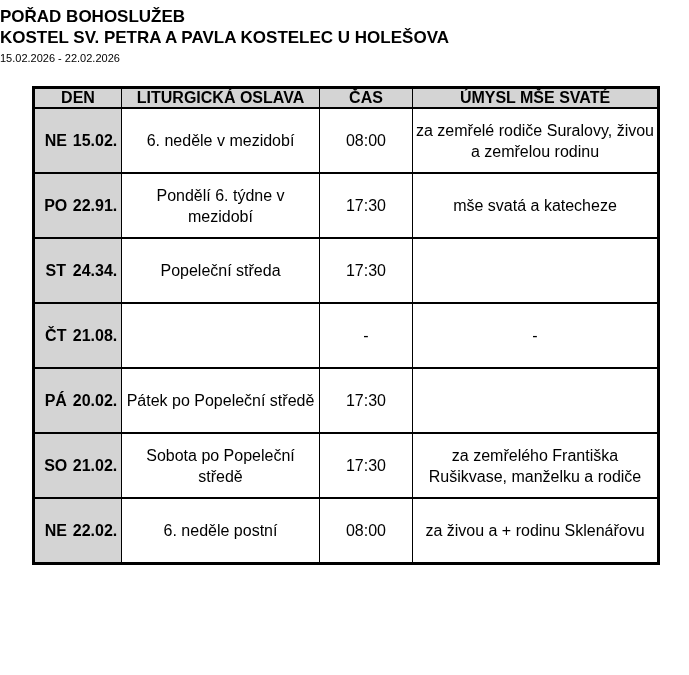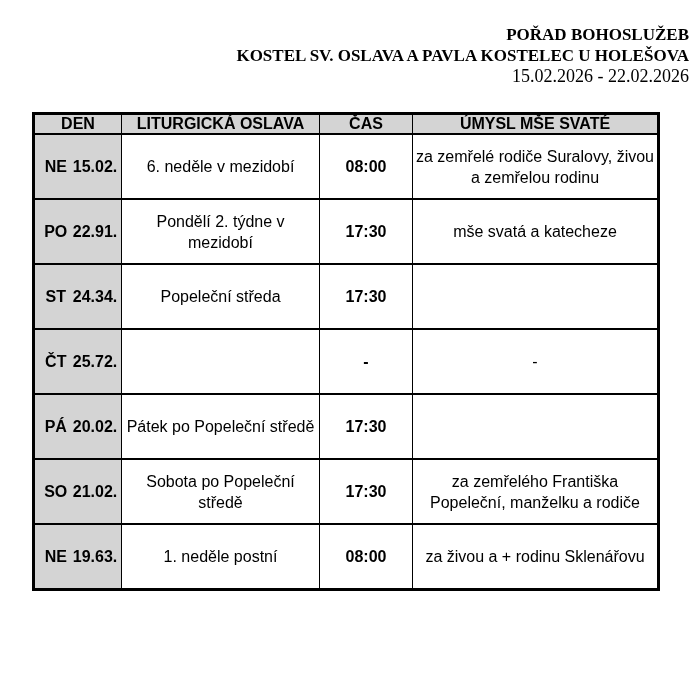--- a/index.html
+++ b/index.html
@@ -20,10 +20,9 @@
     overflow: hidden;
   }
   .titles {
-    text-align: right;
-    padding-top: 24px;
+    text-align: left;
+    padding-top: 6px;
     line-height: 21px;
-    font-family: Liberation Serif, serif;
   }
   .doc-title, .doc-subtitle {
     font-size: 17px;

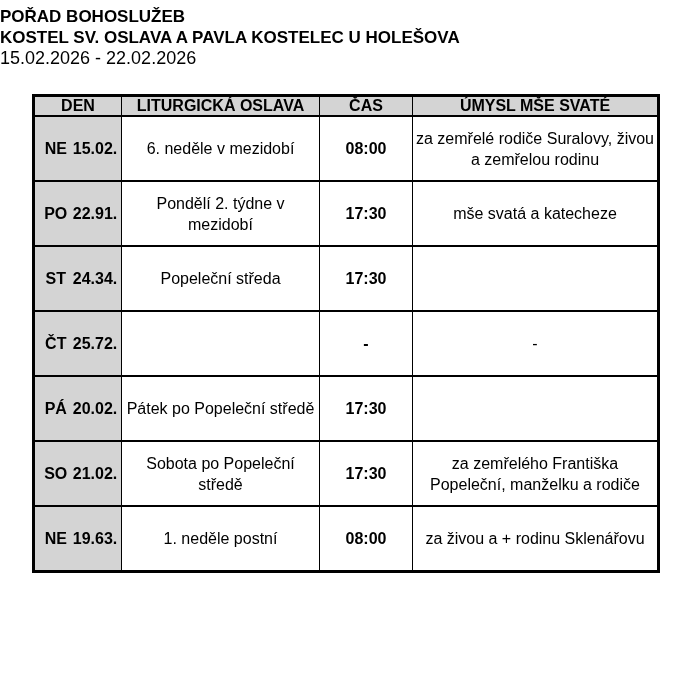--- a/index.html
+++ b/index.html
@@ -83,7 +83,7 @@
 <div class="page">
   <header class="titles">
     <div class="doc-title">POŘAD BOHOSLUŽEB</div>
-    <div class="doc-subtitle">KOSTEL SV. OSLAVA A PAVLA KOSTELEC U HOLEŠOVA</div>
+    <div class="doc-subtitle">KOSTEL SV. PETRA A PAVLA KOSTELEC U HOLEŠOVA</div>
     <div class="doc-daterange">15.02.2026 - 22.02.2026</div>
   </header>
 

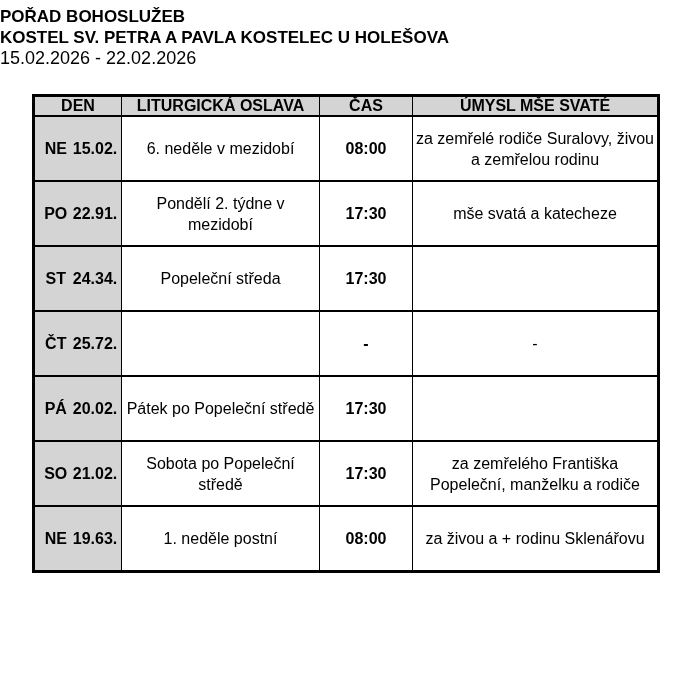--- a/index.html
+++ b/index.html
@@ -29,7 +29,7 @@
     font-weight: bold;
   }
   .doc-daterange {
-    font-size: 18px;
+    font-size: 11px;
     font-weight: normal;
   }
   table.schedule {

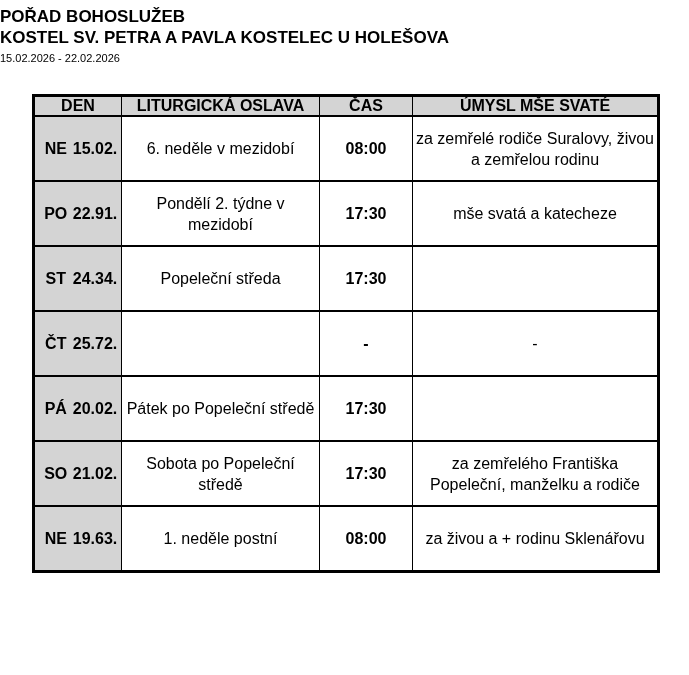--- a/index.html
+++ b/index.html
@@ -36,7 +36,7 @@
     border-collapse: collapse;
     table-layout: fixed;
     width: 625px;
-    margin: 25px 0 0 32px;
+    margin: 17px 0 0 32px;
     border: 3px solid var(--border);
   }
   table.schedule th {

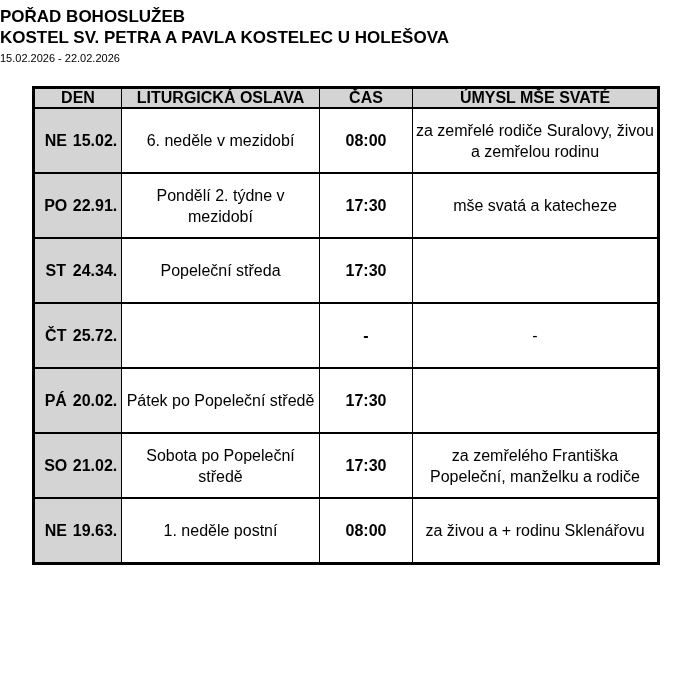--- a/index.html
+++ b/index.html
@@ -74,7 +74,7 @@
     width: 34px;
   }
   td.liturgy-cell { padding: 0 2px; }
-  td.time-cell { padding: 0; font-weight: bold; }
+  td.time-cell { padding: 0; }
   td.intention-cell { padding: 0 1px; }
 </style>
 </head>

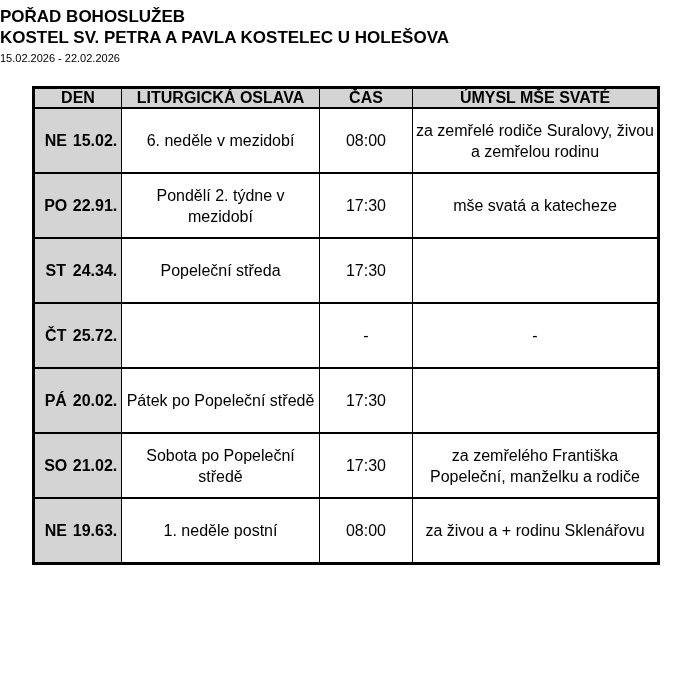--- a/index.html
+++ b/index.html
@@ -112,7 +112,7 @@
 
   <tr>
     <td class="day-cell"><span class="day-abbr">PO</span><span class="day-date">22.91.</span></td>
-    <td class="liturgy-cell">Pondělí 2. týdne v mezidobí</td>
+    <td class="liturgy-cell">Pondělí 6. týdne v mezidobí</td>
     <td class="time-cell">17:30</td>
     <td class="intention-cell">mše svatá a katecheze</td>
   </tr>

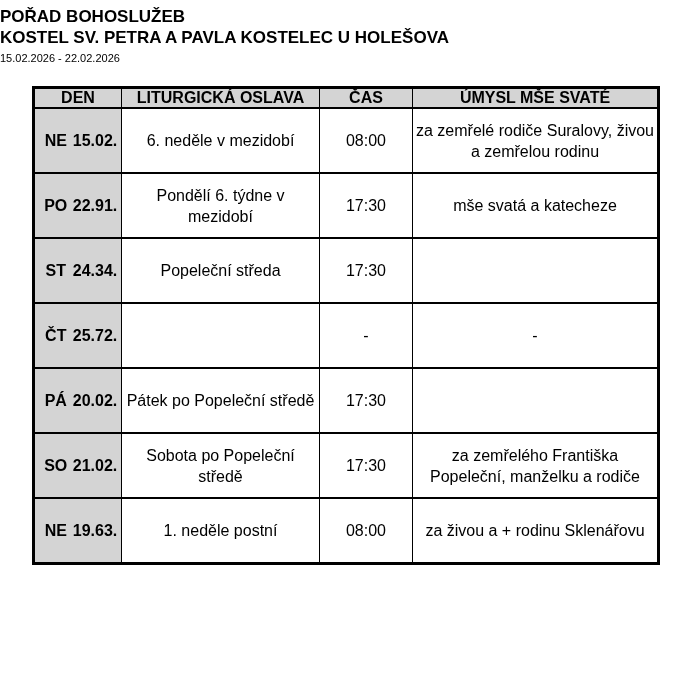--- a/index.html
+++ b/index.html
@@ -126,7 +126,7 @@
   </tr>
 
   <tr>
-    <td class="day-cell"><span class="day-abbr">ČT</span><span class="day-date">25.72.</span></td>
+    <td class="day-cell"><span class="day-abbr">ČT</span><span class="day-date">21.08.</span></td>
     <td class="liturgy-cell"></td>
     <td class="time-cell">-</td>
     <td class="intention-cell">-</td>

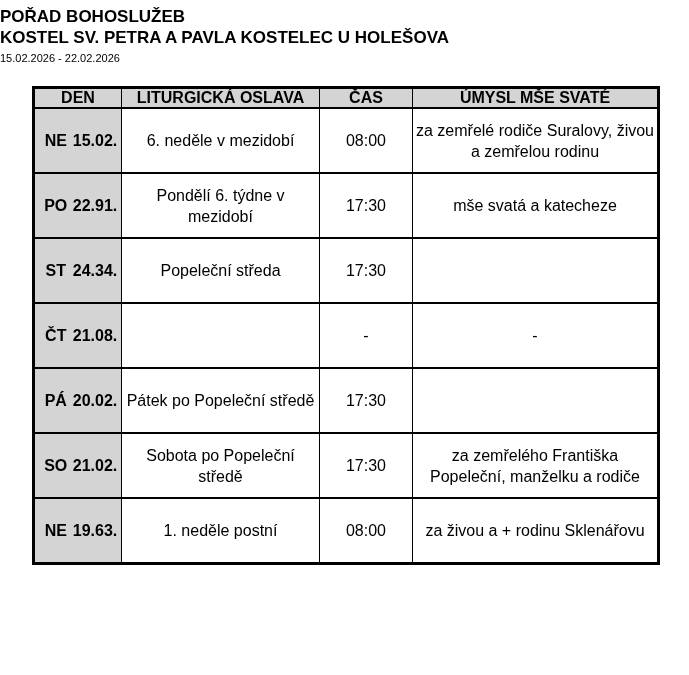--- a/index.html
+++ b/index.html
@@ -143,7 +143,7 @@
     <td class="day-cell"><span class="day-abbr">SO</span><span class="day-date">21.02.</span></td>
     <td class="liturgy-cell">Sobota po Popeleční středě</td>
     <td class="time-cell">17:30</td>
-    <td class="intention-cell">za zemřelého Františka Popeleční, manželku a rodiče</td>
+    <td class="intention-cell">za zemřelého Františka Rušikvase, manželku a rodiče</td>
   </tr>
 
   <tr>

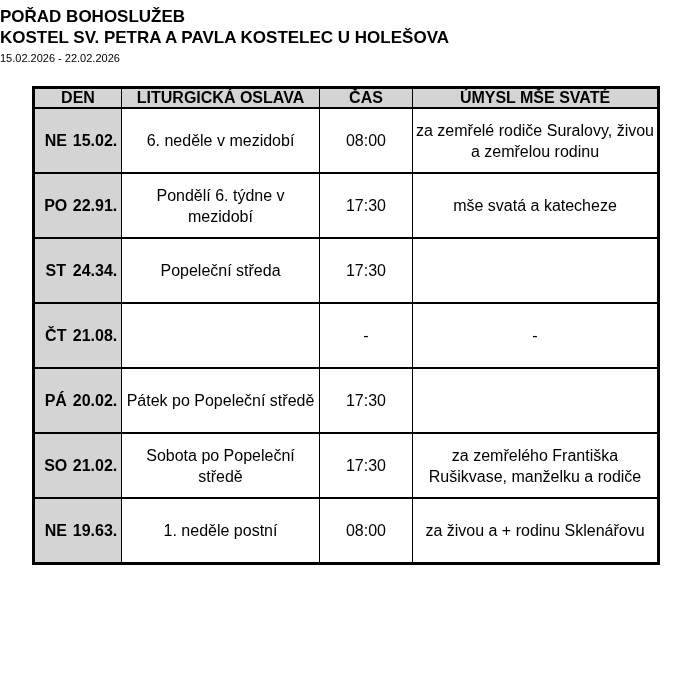--- a/index.html
+++ b/index.html
@@ -147,7 +147,7 @@
   </tr>
 
   <tr>
-    <td class="day-cell"><span class="day-abbr">NE</span><span class="day-date">19.63.</span></td>
+    <td class="day-cell"><span class="day-abbr">NE</span><span class="day-date">22.02.</span></td>
     <td class="liturgy-cell">1. neděle postní</td>
     <td class="time-cell">08:00</td>
     <td class="intention-cell">za živou a + rodinu Sklenářovu</td>

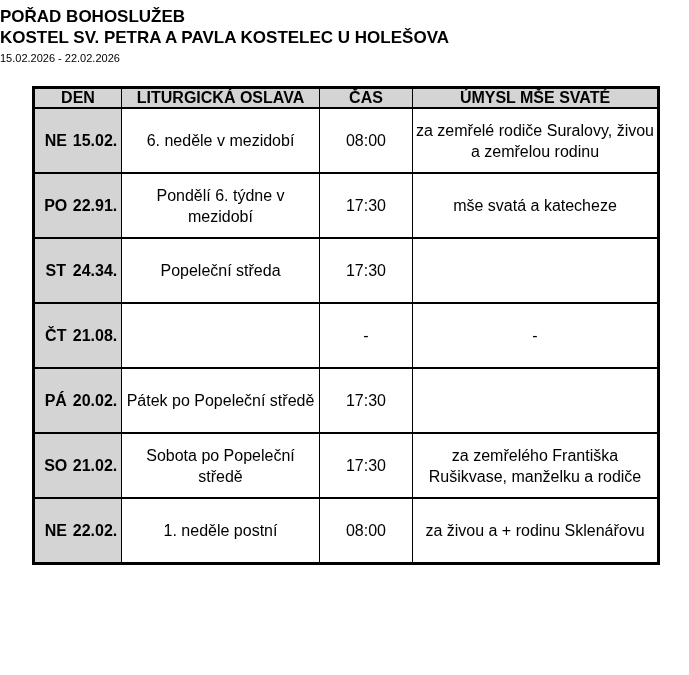--- a/index.html
+++ b/index.html
@@ -148,7 +148,7 @@
 
   <tr>
     <td class="day-cell"><span class="day-abbr">NE</span><span class="day-date">22.02.</span></td>
-    <td class="liturgy-cell">1. neděle postní</td>
+    <td class="liturgy-cell">6. neděle postní</td>
     <td class="time-cell">08:00</td>
     <td class="intention-cell">za živou a + rodinu Sklenářovu</td>
   </tr>

